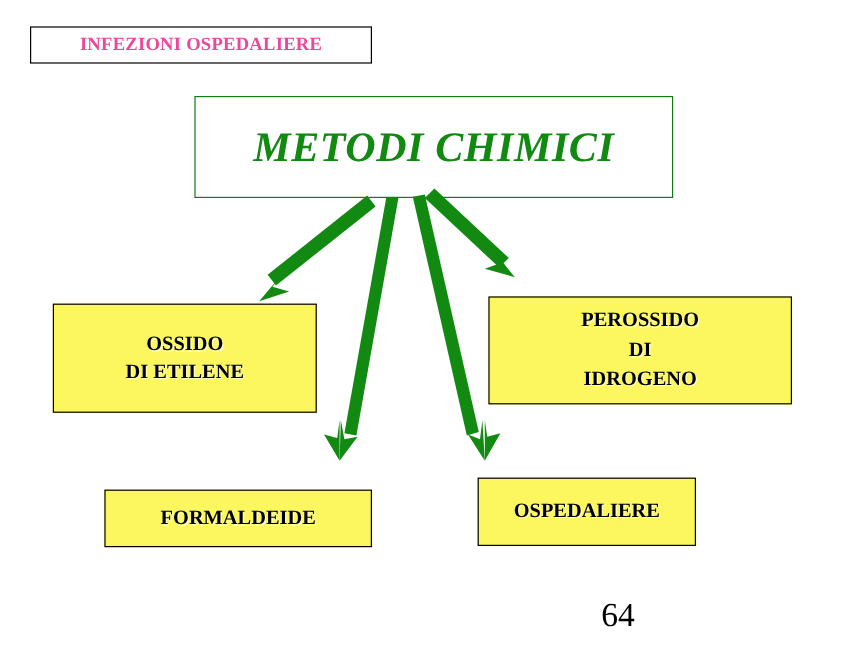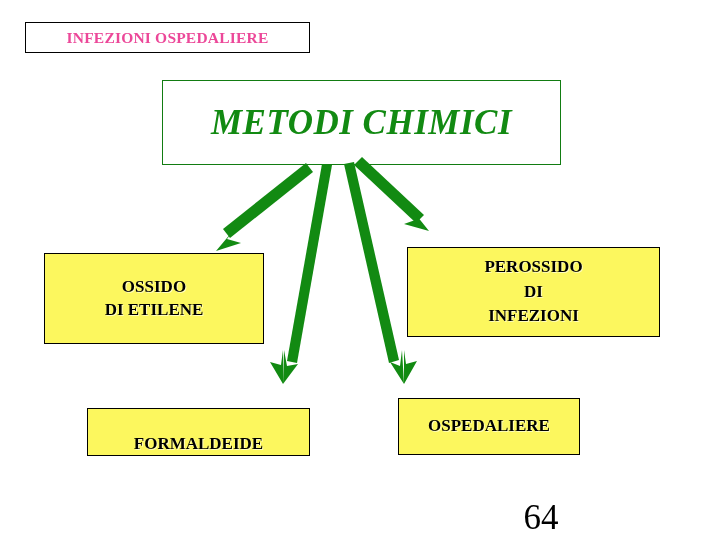--- a/index.html
+++ b/index.html
@@ -161,7 +161,7 @@
   <div class="leaf-box" id="box-perossido">
     <span class="txt">PEROSSIDO
 DI
-INFEZIONI</span>
+IDROGENO</span>
   </div>
 
   <div class="leaf-box" id="box-formaldeide">

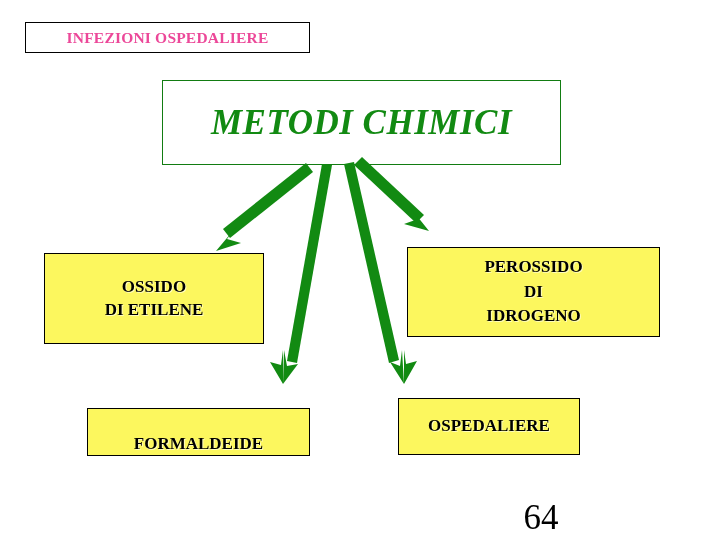--- a/index.html
+++ b/index.html
@@ -90,7 +90,7 @@
   #box-ossido    { left: 44px;  top: 253px; width: 220px; height: 91px; }
   #box-perossido { left: 407px; top: 247px; width: 253px; height: 90px; }
   #box-perossido .txt { font-size: 17px; line-height: 1.45; }
-  #box-formaldeide { left: 87px;  top: 408px; width: 223px; height: 48px; align-items: flex-end; }
+  #box-formaldeide { left: 87px;  top: 408px; width: 223px; height: 48px; }
   #box-radiazioni  { left: 398px; top: 398px; width: 182px; height: 57px; }
 
   

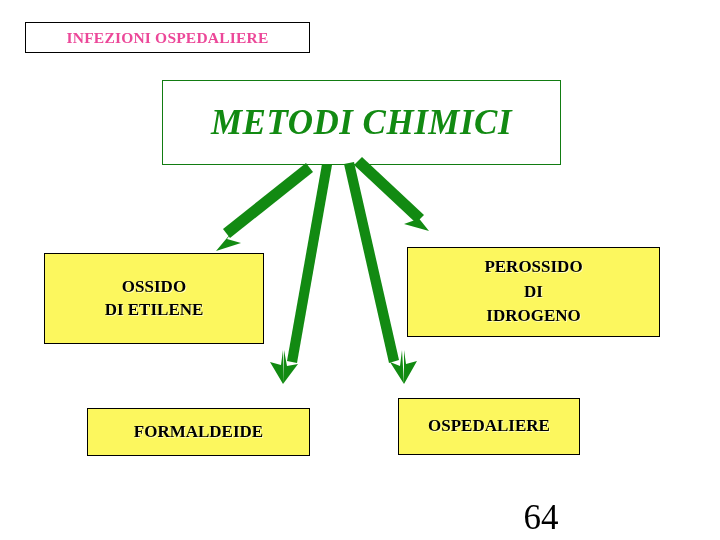--- a/index.html
+++ b/index.html
@@ -106,11 +106,11 @@
   
   .page-number {
     position: absolute;
-    left: 511px;
+    left: 485px;
     top: 498px;
     width: 60px;
     text-align: center;
-    font-size: 35px;
+    font-size: 28px;
     color: #000000;
     font-family: "Liberation Serif", "DejaVu Serif", serif;
   }

